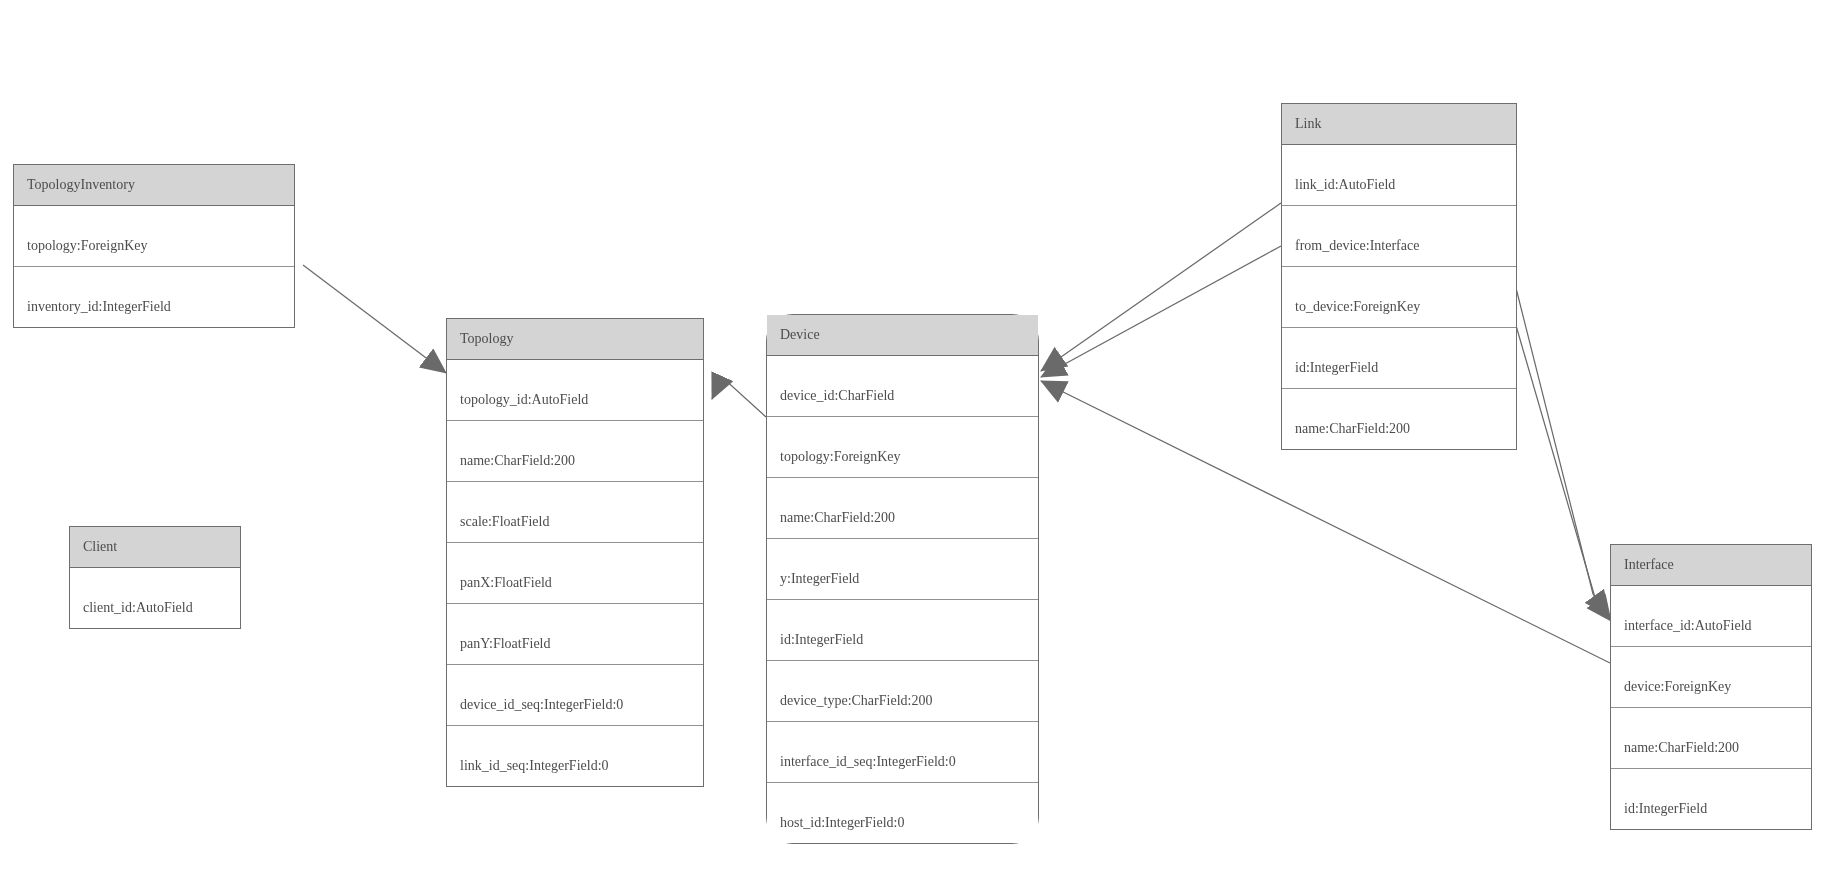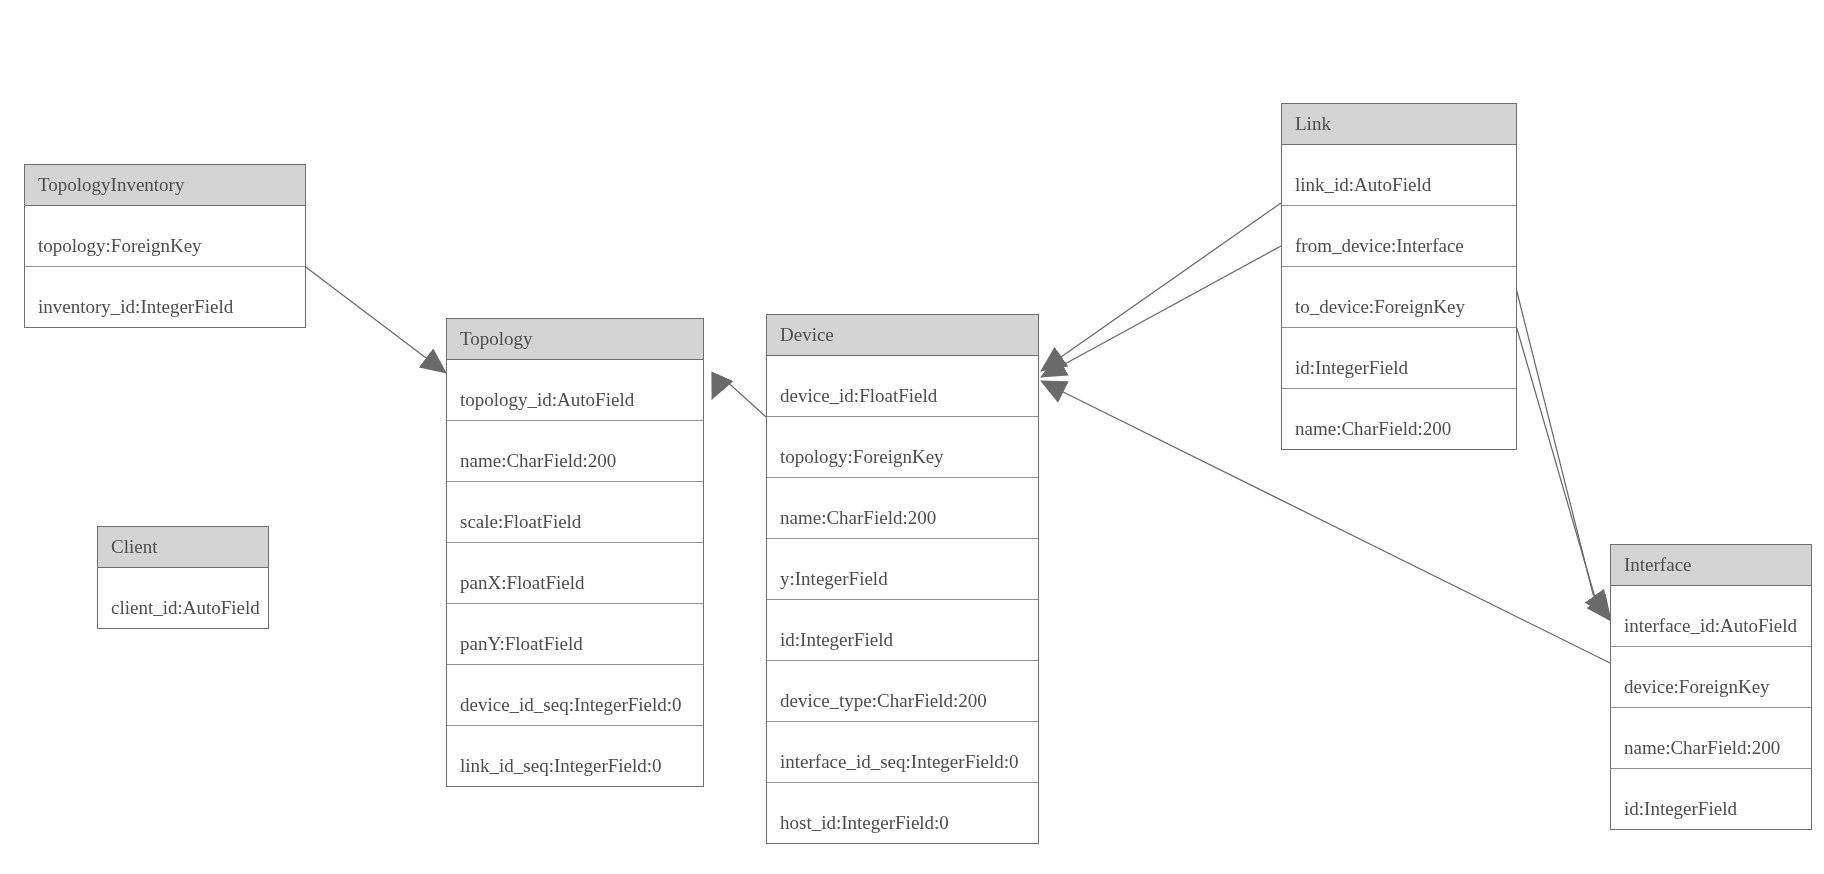--- a/index.html
+++ b/index.html
@@ -35,7 +35,7 @@
     position:absolute;
     background:var(--row-fill);
     border:1.5px solid var(--border-dark);
-    font-size:19px;
+    font-size:14px;
     line-height:40px;
     white-space:nowrap;
   }

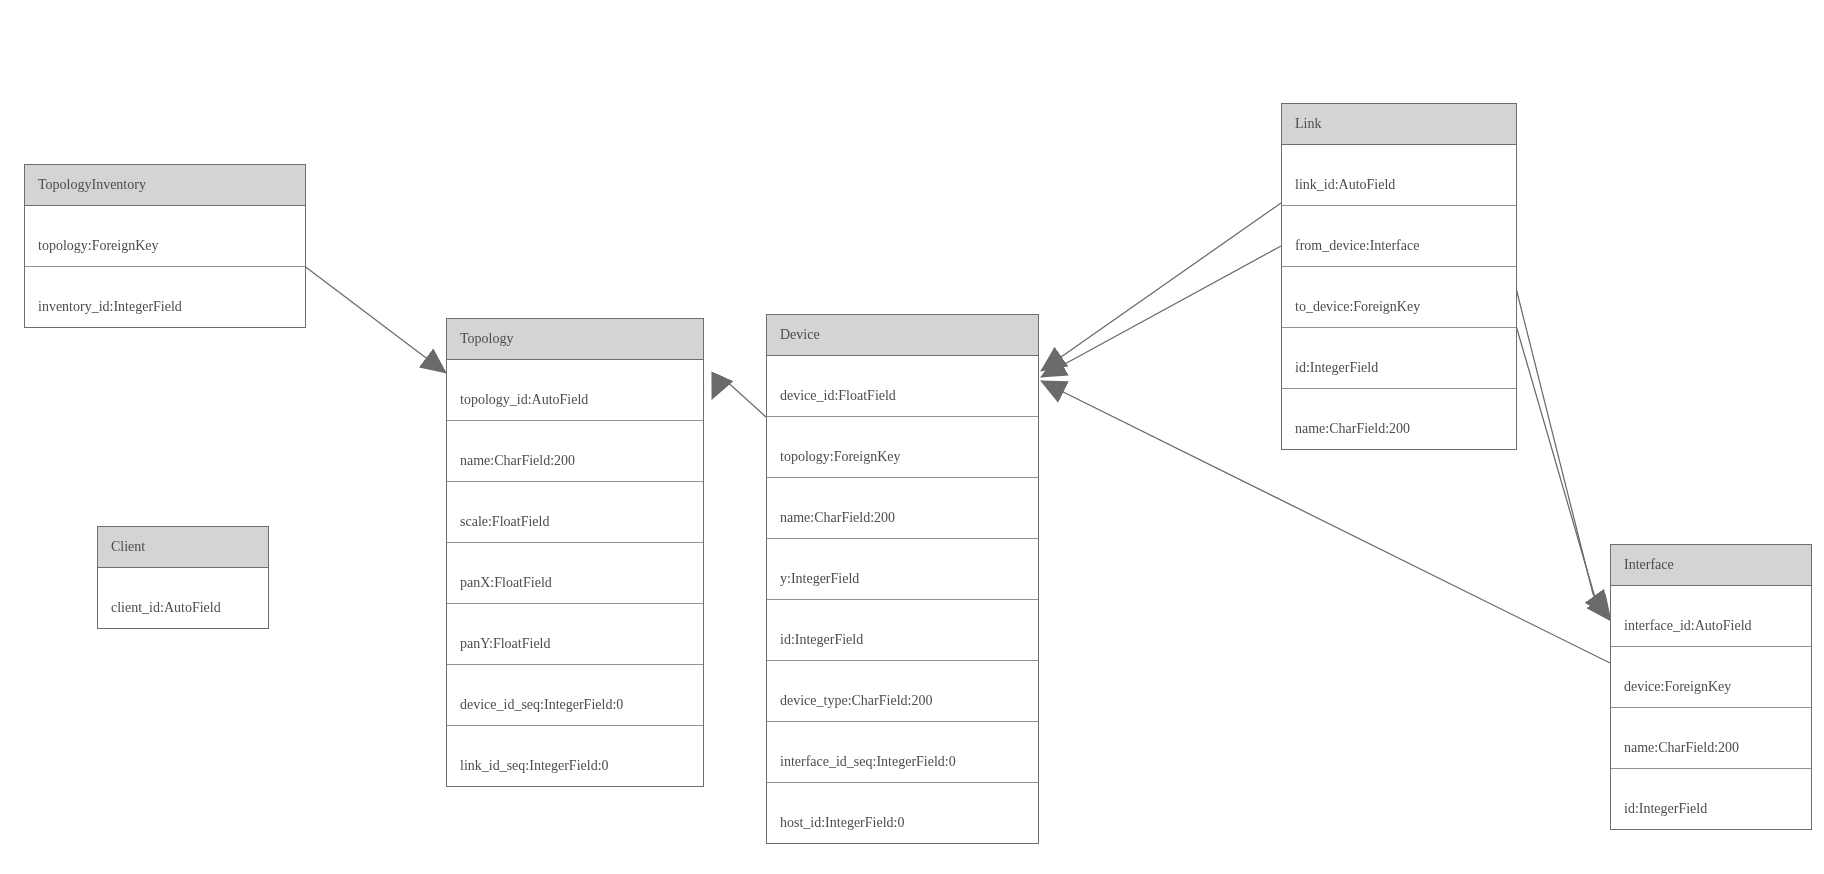--- a/index.html
+++ b/index.html
@@ -77,7 +77,7 @@
       </g>
   </svg>
   <div id="tables-layer">
-      <div class="etable" style="left: 24px; top: 164px; width: 280px;">
+      <div class="etable" style="left: 13px; top: 164px; width: 280px;">
         <div class="ehead">TopologyInventory</div>
         <div class="erow">topology:ForeignKey</div>
         <div class="erow">inventory_id:IntegerField</div>

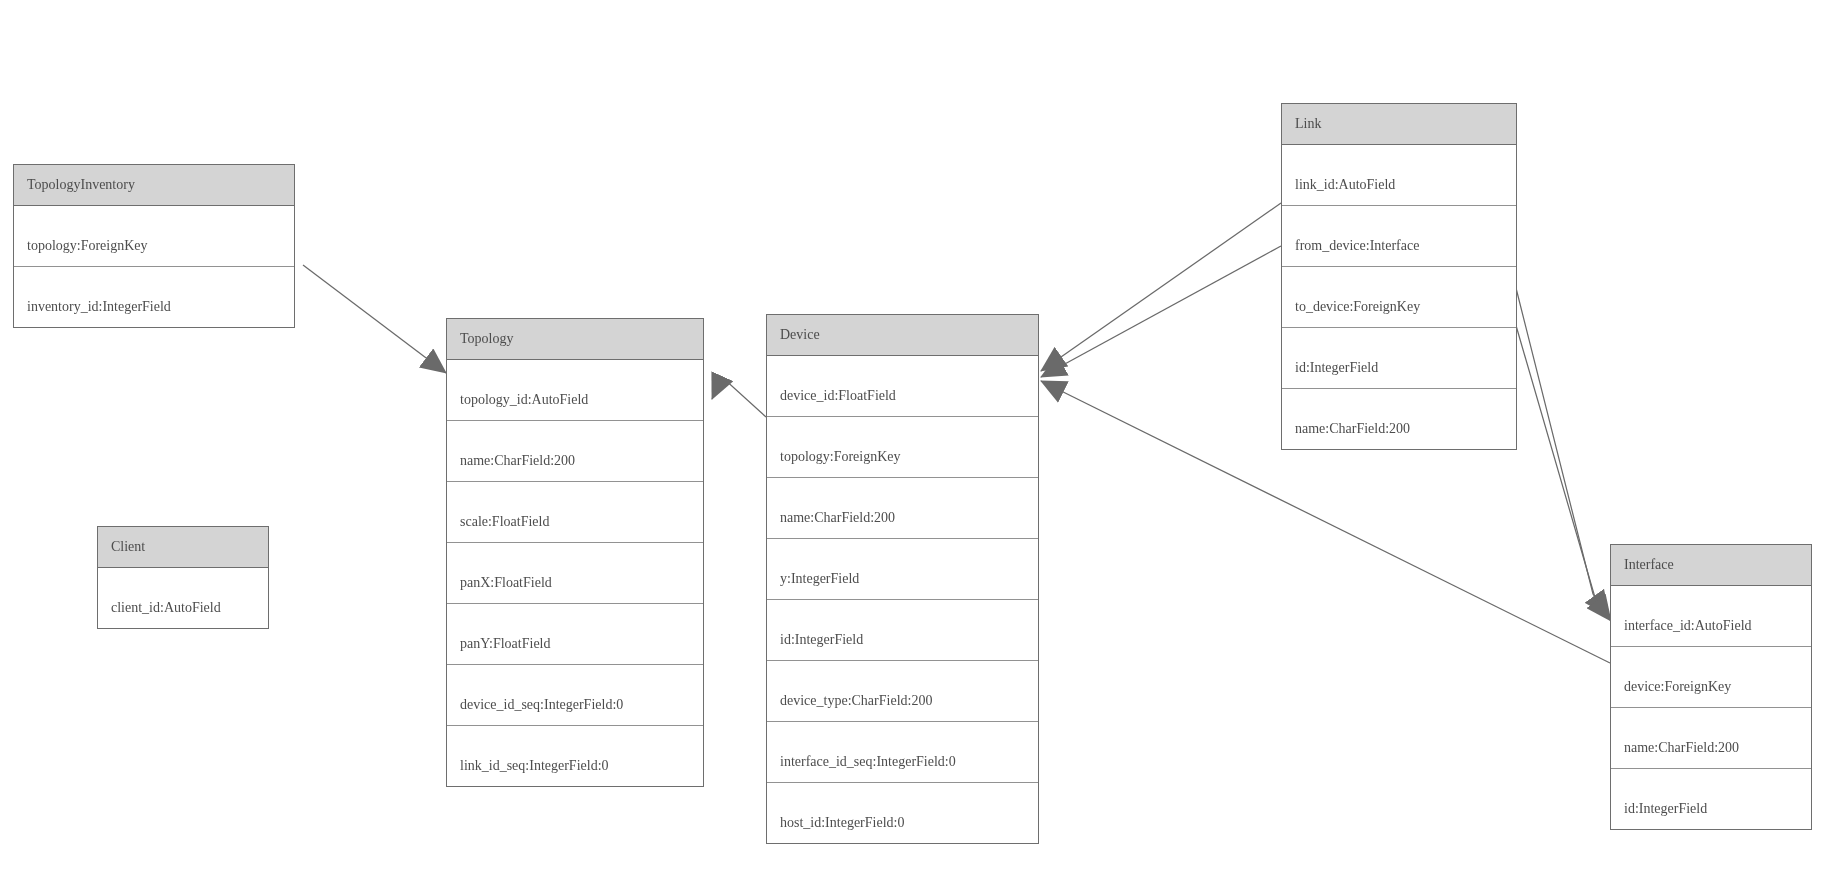--- a/index.html
+++ b/index.html
@@ -96,7 +96,7 @@
         <div class="ehead">Client</div>
         <div class="erow">client_id:AutoField</div>
       </div>
-      <div class="etable" style="left: 766px; top: 314px; width: 271px;">
+      <div class="etable" style="left: 766px; top: 314px; width: 271px; border-radius: 27px;">
         <div class="ehead">Device</div>
         <div class="erow">device_id:FloatField</div>
         <div class="erow">topology:ForeignKey</div>

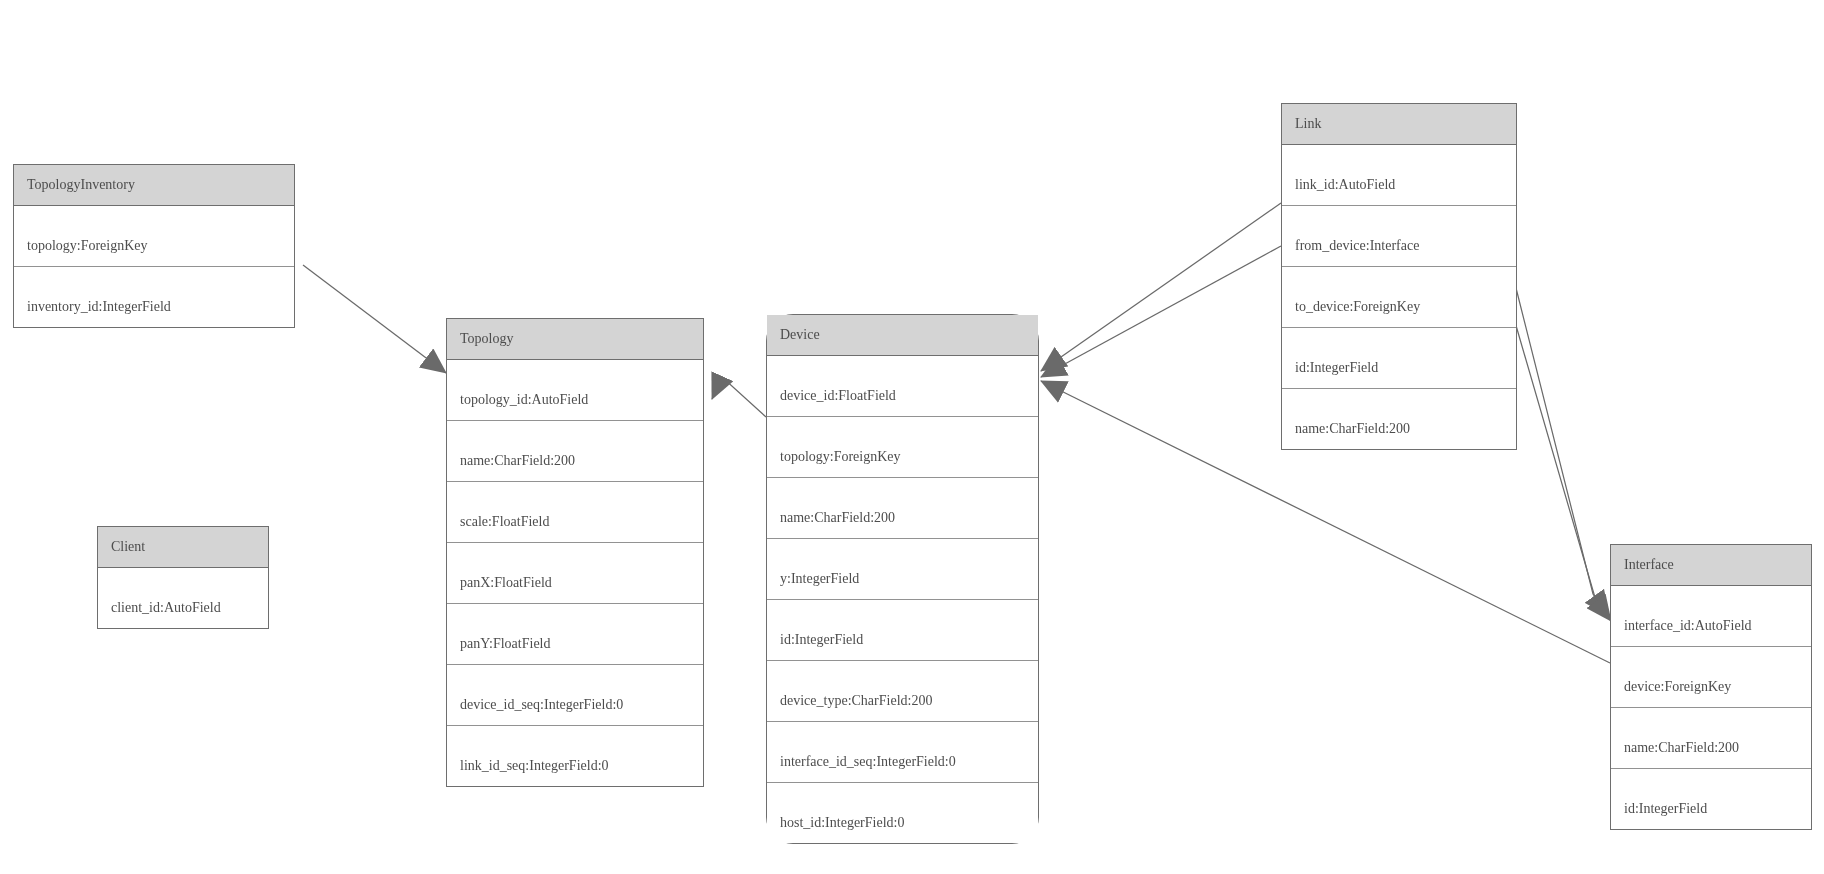--- a/index.html
+++ b/index.html
@@ -98,7 +98,7 @@
       </div>
       <div class="etable" style="left: 766px; top: 314px; width: 271px; border-radius: 27px;">
         <div class="ehead">Device</div>
-        <div class="erow">device_id:FloatField</div>
+        <div class="erow">device_id:CharField</div>
         <div class="erow">topology:ForeignKey</div>
         <div class="erow">name:CharField:200</div>
         <div class="erow">y:IntegerField</div>

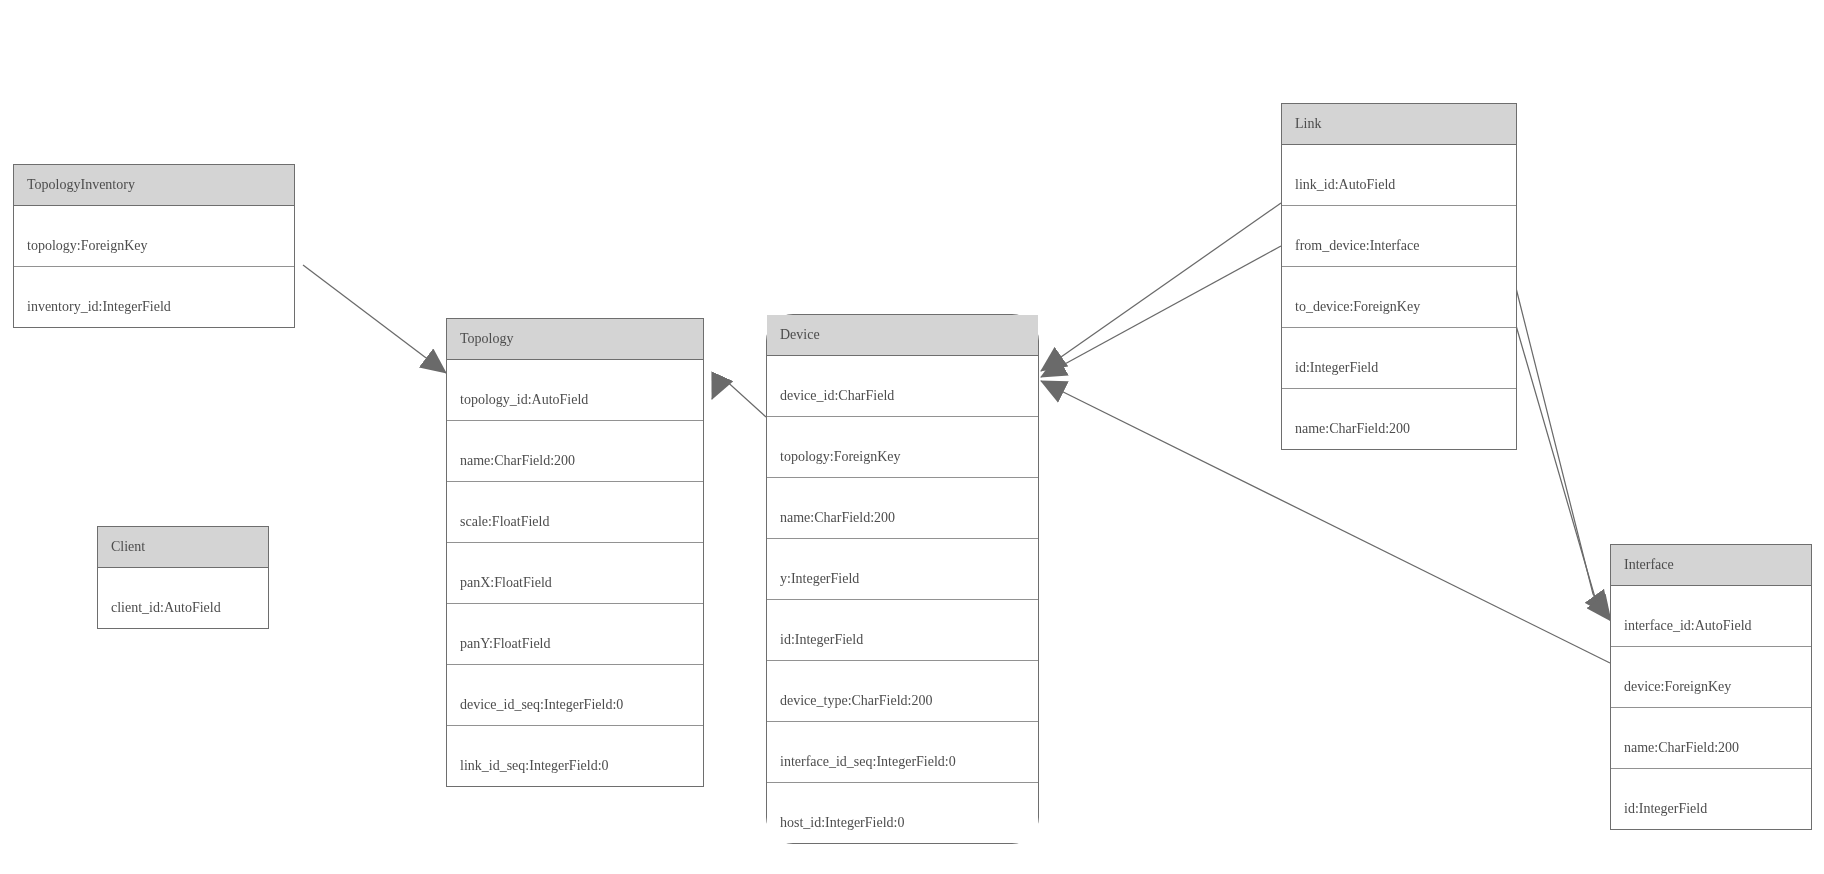--- a/index.html
+++ b/index.html
@@ -92,7 +92,7 @@
         <div class="erow">device_id_seq:IntegerField:0</div>
         <div class="erow">link_id_seq:IntegerField:0</div>
       </div>
-      <div class="etable" style="left: 97px; top: 526px; width: 170px;">
+      <div class="etable" style="left: 69px; top: 526px; width: 170px;">
         <div class="ehead">Client</div>
         <div class="erow">client_id:AutoField</div>
       </div>

